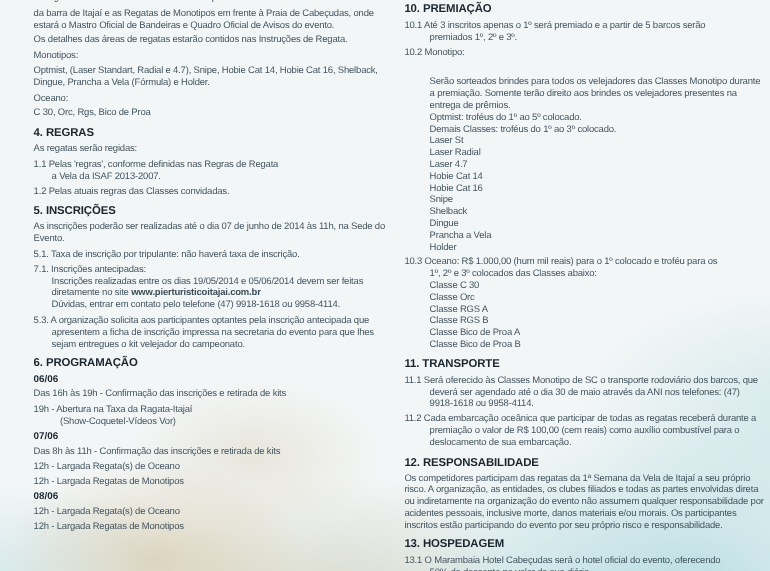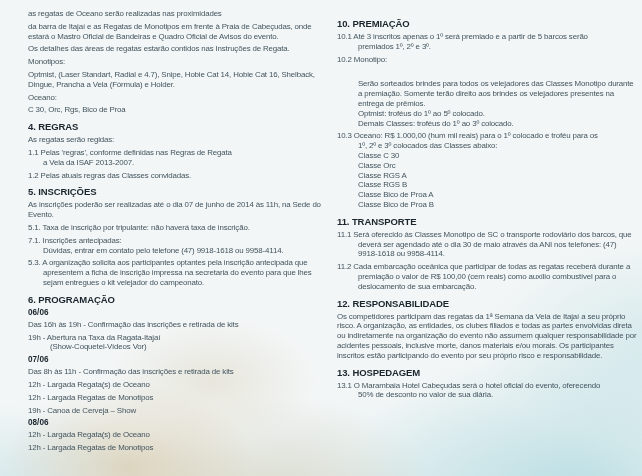--- a/index.html
+++ b/index.html
@@ -20,7 +20,7 @@
       radial-gradient(ellipse 220px 120px at 0% 102%, rgba(178,216,222,0.45), rgba(178,216,222,0) 70%),
       radial-gradient(ellipse 420px 230px at 60% 118%, rgba(160,210,218,0.35), rgba(160,210,218,0) 75%);
   }
-  .col { position: absolute; top: 16px; }
+  .col { position: absolute; top: 0; }
   .col-left  { left: 28px;  width: 294px; }
   .col-right { left: 337px; width: 300px; }
 

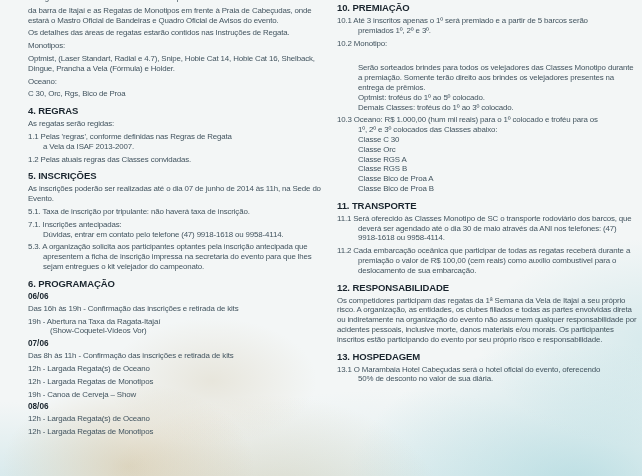--- a/index.html
+++ b/index.html
@@ -109,6 +109,18 @@
     <p class="p sub-r" style="margin-bottom:0">Serão sorteados brindes para todos os velejadores das Classes Monotipo durante a premiação. Somente terão direito aos brindes os velejadores presentes na entrega de prêmios.</p>
     <p class="p sub-r li">Optmist: troféus do 1º ao 5º colocado.</p>
     <p class="p sub-r li">Demais Classes: troféus do 1º ao 3º colocado.</p>
+    <div class="sub-r">
+      <p class="p li">Laser St</p>
+      <p class="p li">Laser Radial</p>
+      <p class="p li">Laser 4.7</p>
+      <p class="p li">Hobie Cat 14</p>
+      <p class="p li">Hobie Cat 16</p>
+      <p class="p li">Snipe</p>
+      <p class="p li">Shelback</p>
+      <p class="p li">Dingue</p>
+      <p class="p li">Prancha a Vela</p>
+      <p class="p li">Holder</p>
+    </div>
     <p class="p ind-r" style="margin-bottom:0; margin-top:3px">10.3 Oceano: R$ 1.000,00 (hum mil reais) para o 1º colocado e troféu para os
 1º, 2º e 3º colocados das Classes abaixo:</p>
     <div class="sub-r">

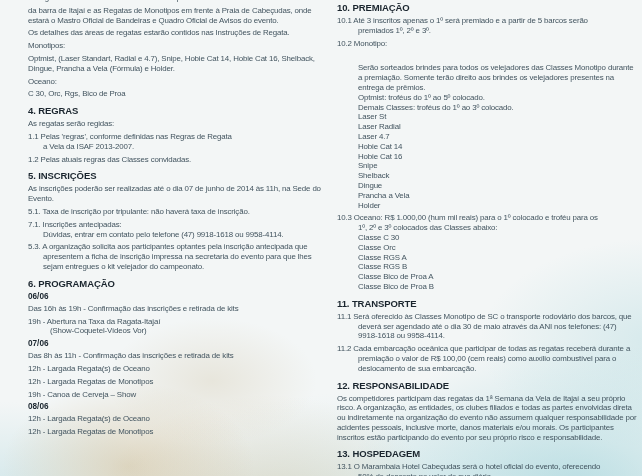--- a/index.html
+++ b/index.html
@@ -82,6 +82,7 @@
     <p class="p">As inscrições poderão ser realizadas até o dia 07 de junho de 2014 às 11h, na Sede do Evento.</p>
     <p class="p ind-l">5.1. Taxa de inscrição por tripulante: não haverá taxa de inscrição.</p>
     <p class="p ind-l" style="margin-bottom:0">7.1. Inscrições antecipadas:</p>
+    <p class="p sub-l" style="margin-bottom:0"><span>Inscrições realizadas entre os dias 19/05/2014 e 05/06/2014 devem ser feitas diretamente no site </span><span class="url">www.pierturisticoitajai.com.br</span></p>
     <p class="p sub-l">Dúvidas, entrar em contato pelo telefone (47) 9918-1618 ou 9958-4114.</p>
     <p class="p ind-l">5.3. A organização solicita aos participantes optantes pela inscrição antecipada que apresentem a ficha de inscrição impressa na secretaria do evento para que lhes sejam entregues o kit velejador do campeonato.</p>
 

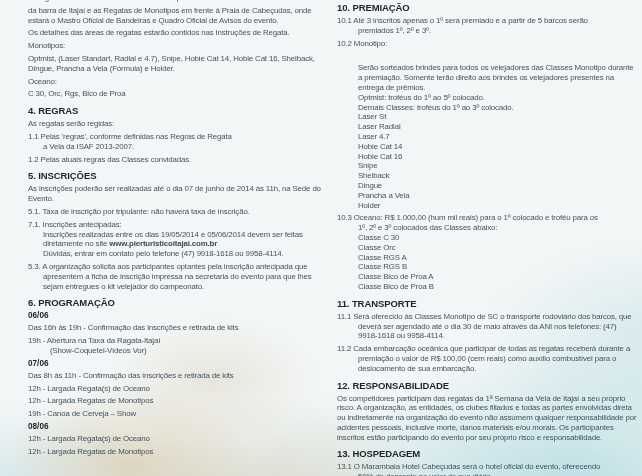--- a/index.html
+++ b/index.html
@@ -95,7 +95,6 @@
     <p class="p">Das 8h às 11h - Confirmação das inscrições e retirada de kits</p>
     <p class="p">12h - Largada Regata(s) de Oceano</p>
     <p class="p">12h - Largada Regatas de Monotipos</p>
-    <p class="p">19h - Canoa de Cerveja – Show</p>
     <div class="datelabel">08/06</div>
     <p class="p">12h - Largada Regata(s) de Oceano</p>
     <p class="p">12h - Largada Regatas de Monotipos</p>

